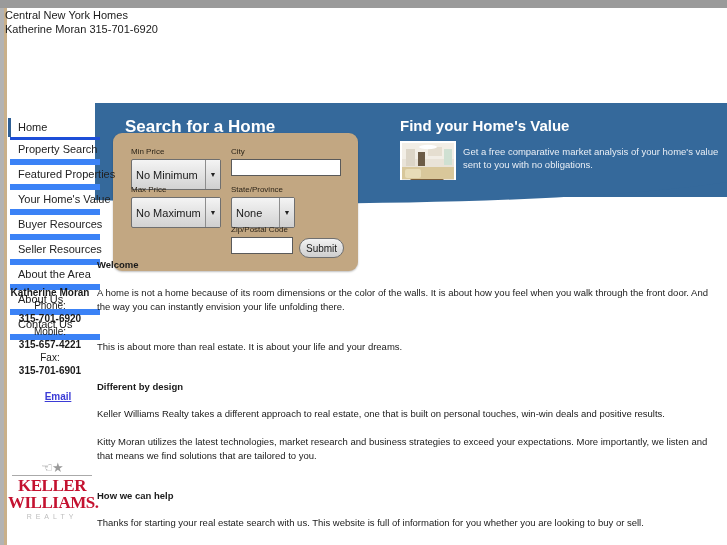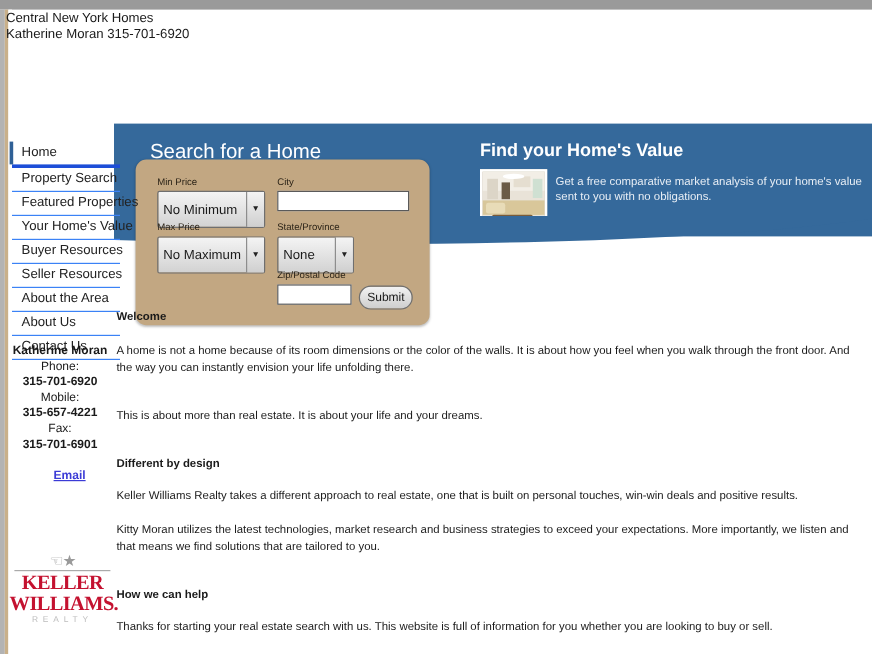--- a/index.html
+++ b/index.html
@@ -108,7 +108,7 @@
   }
   #banner-title{
     position:absolute;left:30px;top:14px;
-    color:#ffffff;font-size:17px;font-weight:normal;
+    color:#ffffff;font-size:17px;font-weight:bold;
     white-space:nowrap;
   }
   #hv-title{

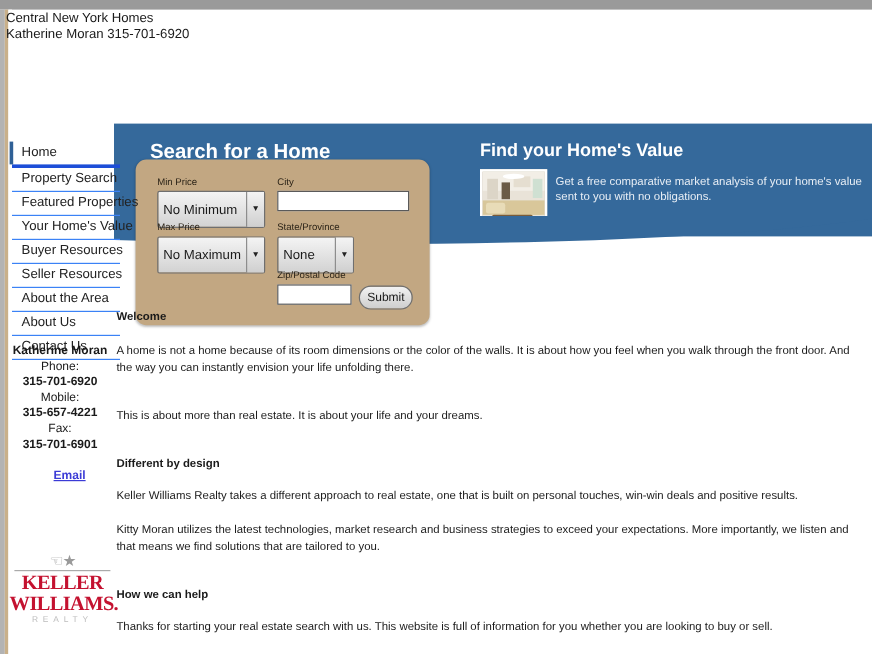--- a/index.html
+++ b/index.html
@@ -46,7 +46,7 @@
     padding:3px 2px 3px 8px;
     line-height:13px;
     white-space:nowrap;
-    border-bottom:1px solid #3b82f6;
+    border-bottom:6px solid #3b82f6;
     cursor:pointer;
   }
   .nav-item.active{

